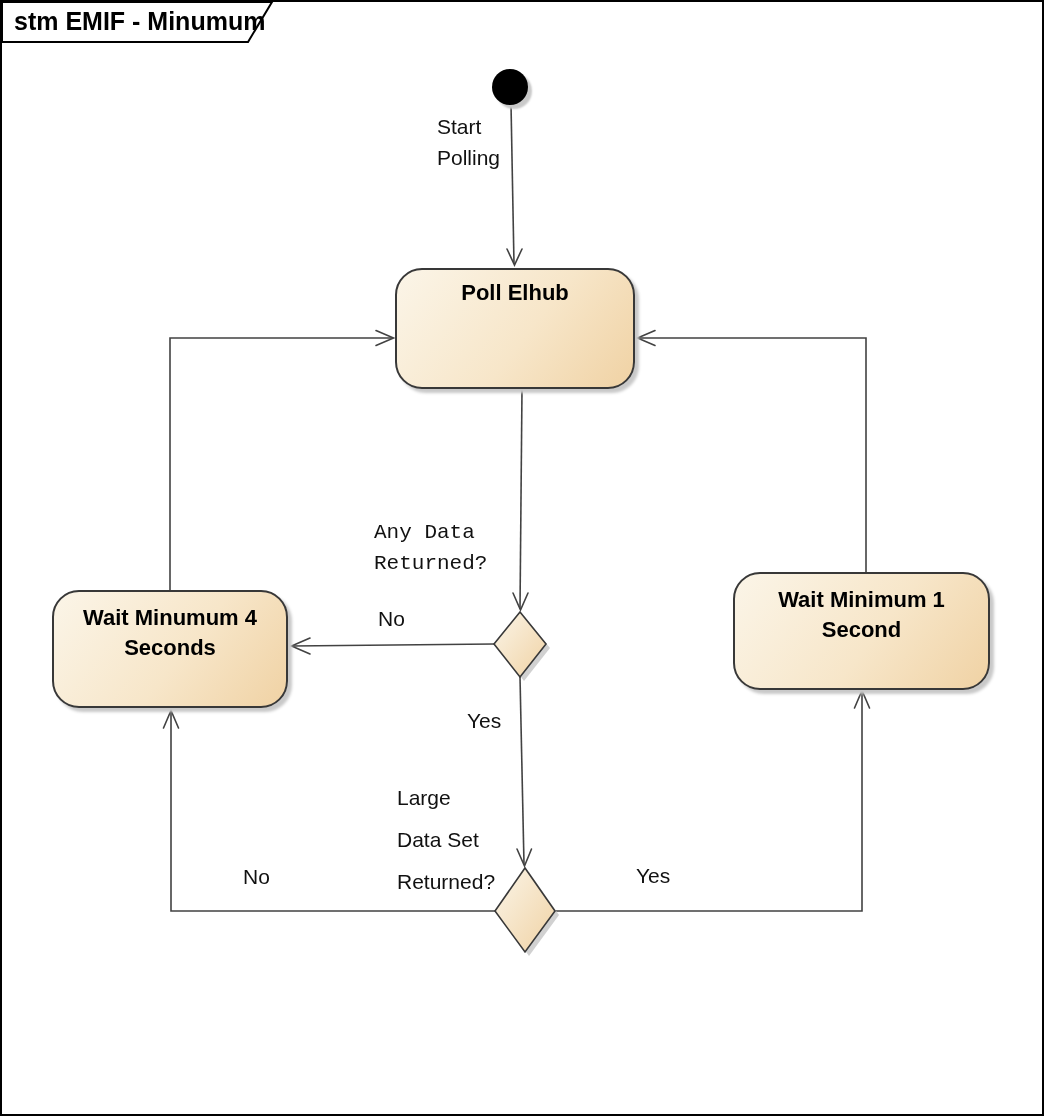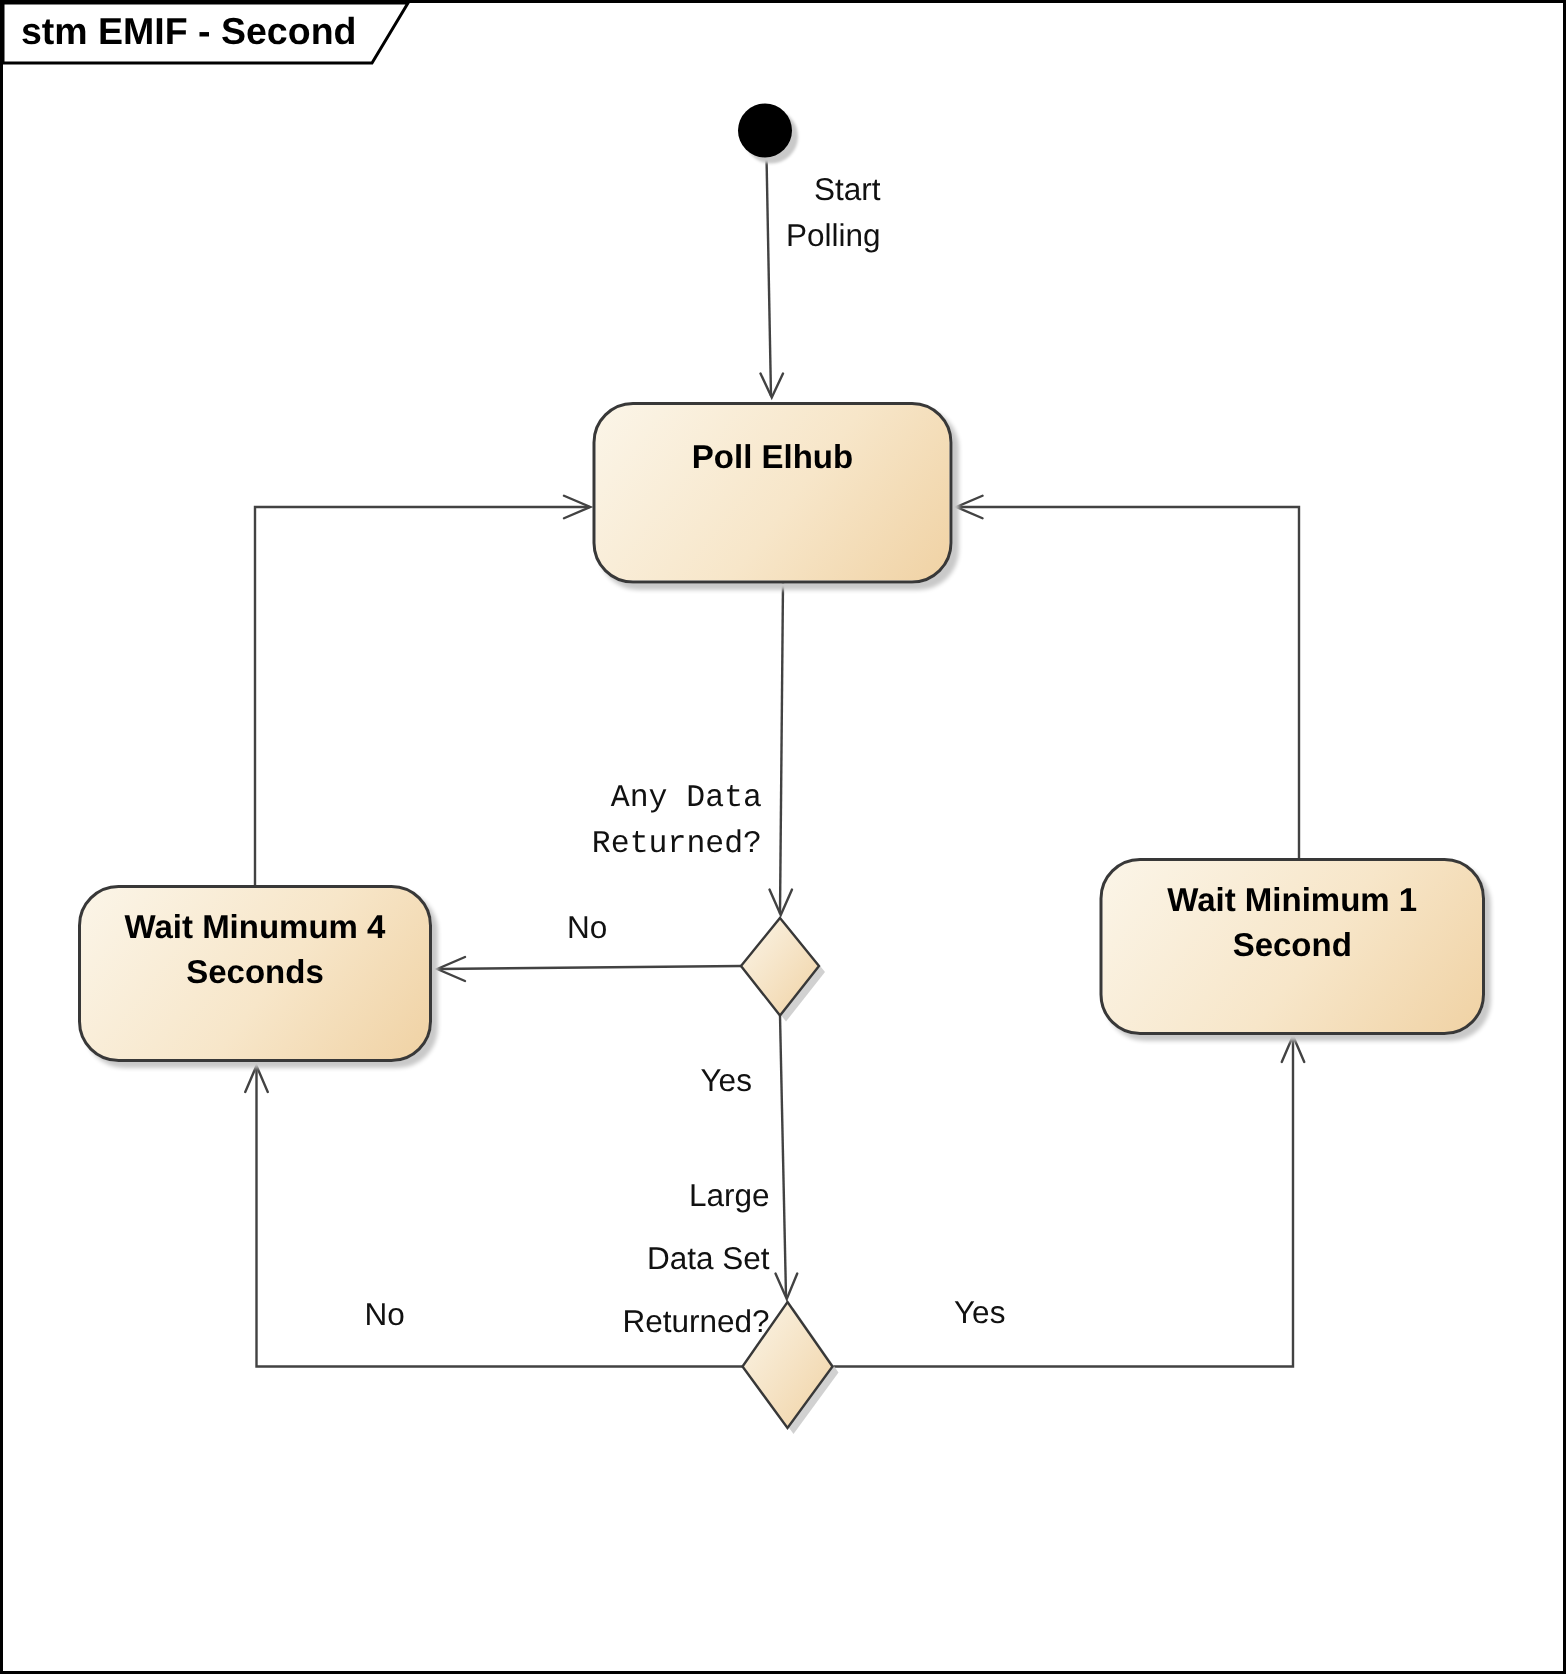--- a/index.html
+++ b/index.html
@@ -127,7 +127,7 @@
     <polygon class="diamond" points="525,868 555,911 525,952 495,911"></polygon>
   </svg>
 
-  <div class="frame-title">stm EMIF - Second</div>
+  <div class="frame-title">stm EMIF - Minumum</div>
 
   <div class="start-circle"></div>
   <div class="flow-label centered" style="left:437px;top:111px;width:150px;">Start

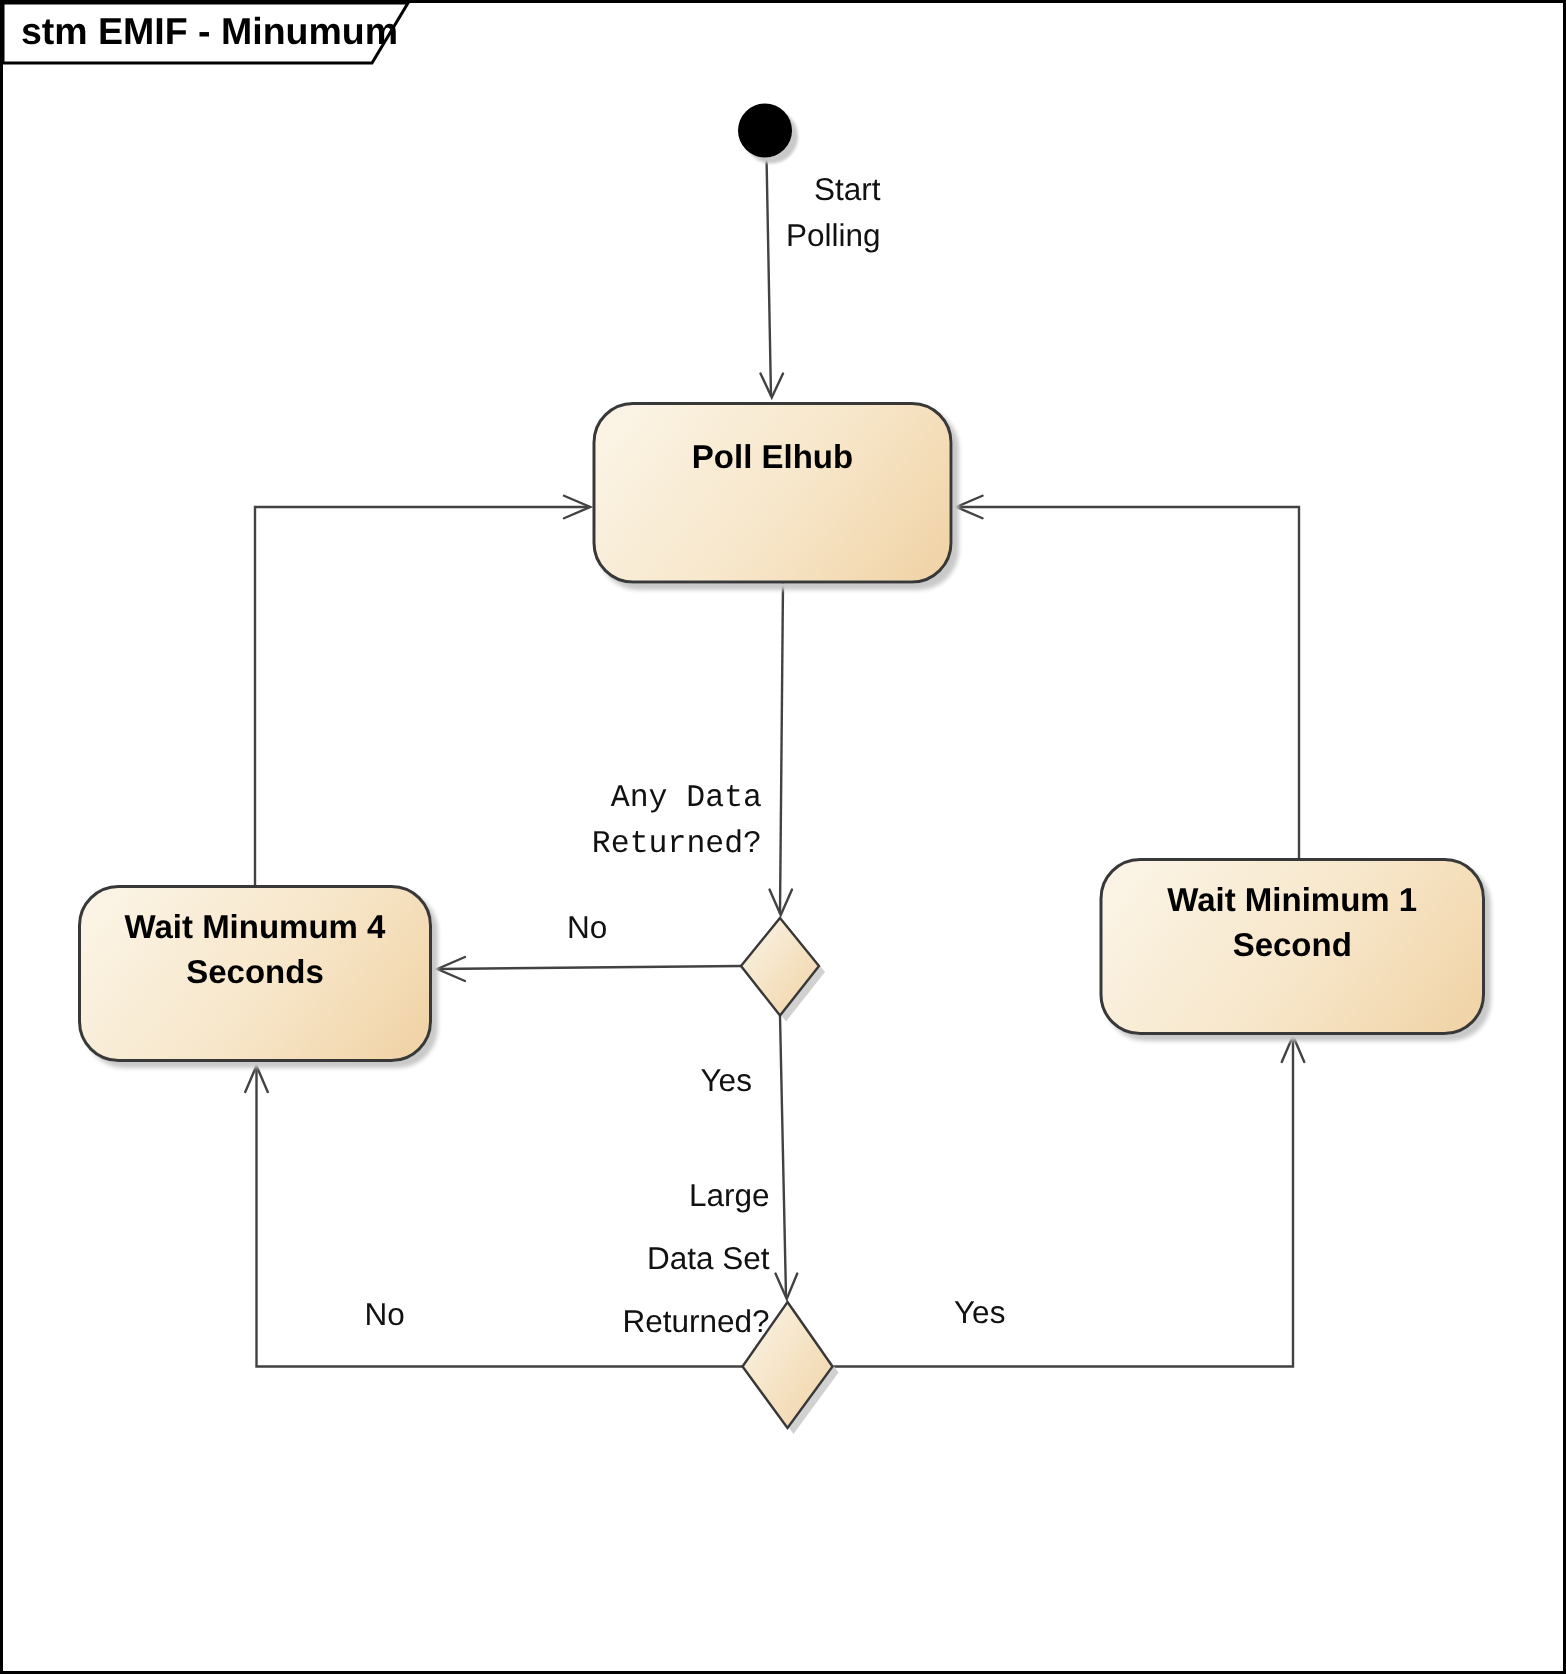--- a/index.html
+++ b/index.html
@@ -53,7 +53,7 @@
     white-space:pre-line;
   }
   .flow-label.nowrap{white-space:nowrap;}
-  .centered{text-align:right;}
+  .centered{text-align:left;}
 </style>
 </head>
 <body>

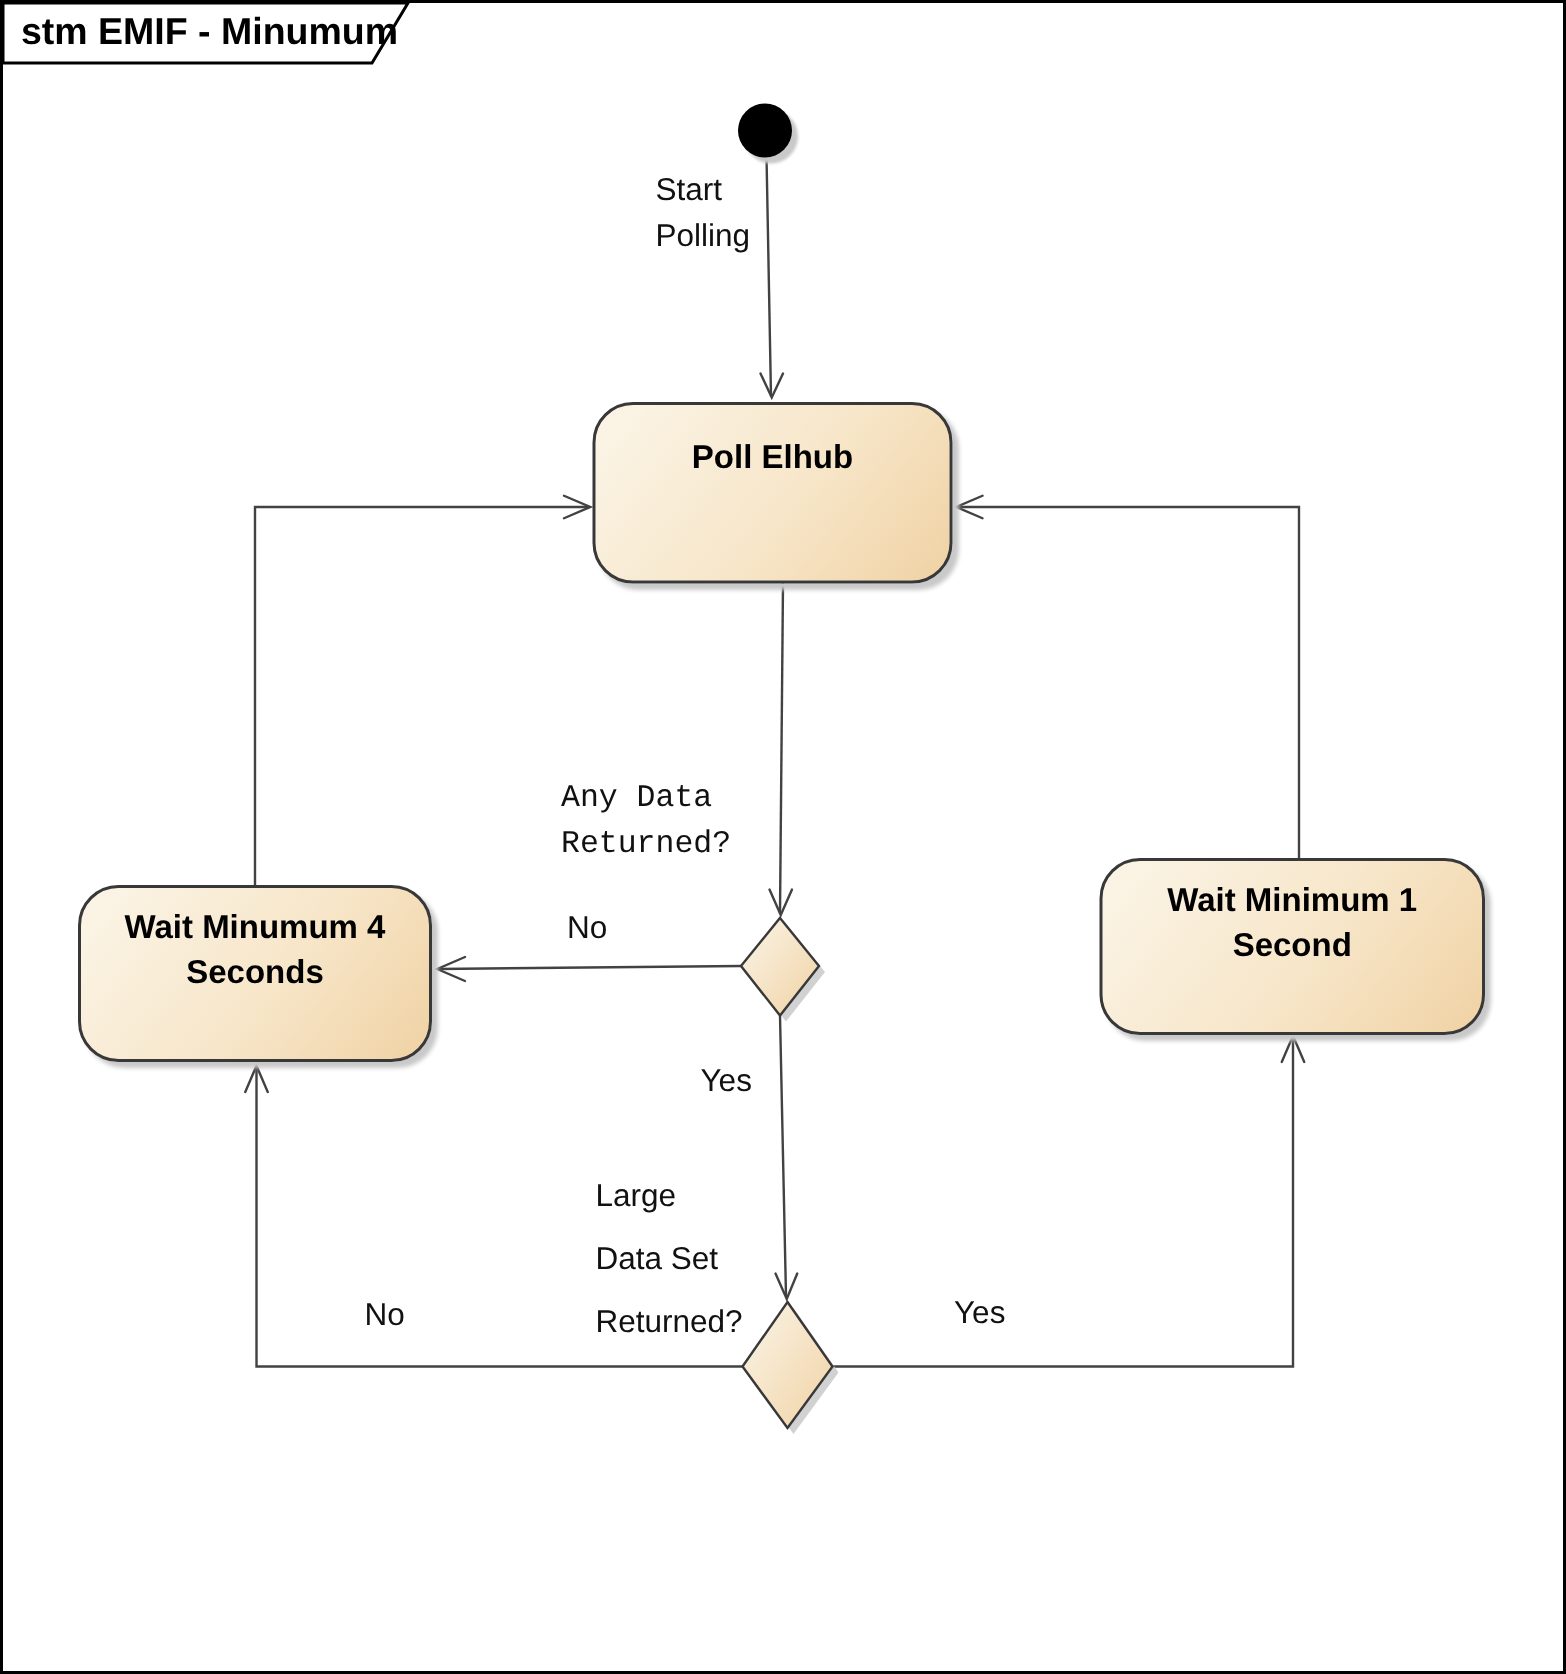--- a/index.html
+++ b/index.html
@@ -41,7 +41,7 @@
   .action-title{
     font-weight:bold;font-size:22px;line-height:30px;white-space:pre-line;
   }
-  .pad-sm{padding-top:20px;}
+  .pad-sm{padding-top:8px;}
   .pad-md{padding-top:11px;}
   .start-circle{
     position:absolute;left:492px;top:69px;width:36px;height:36px;

